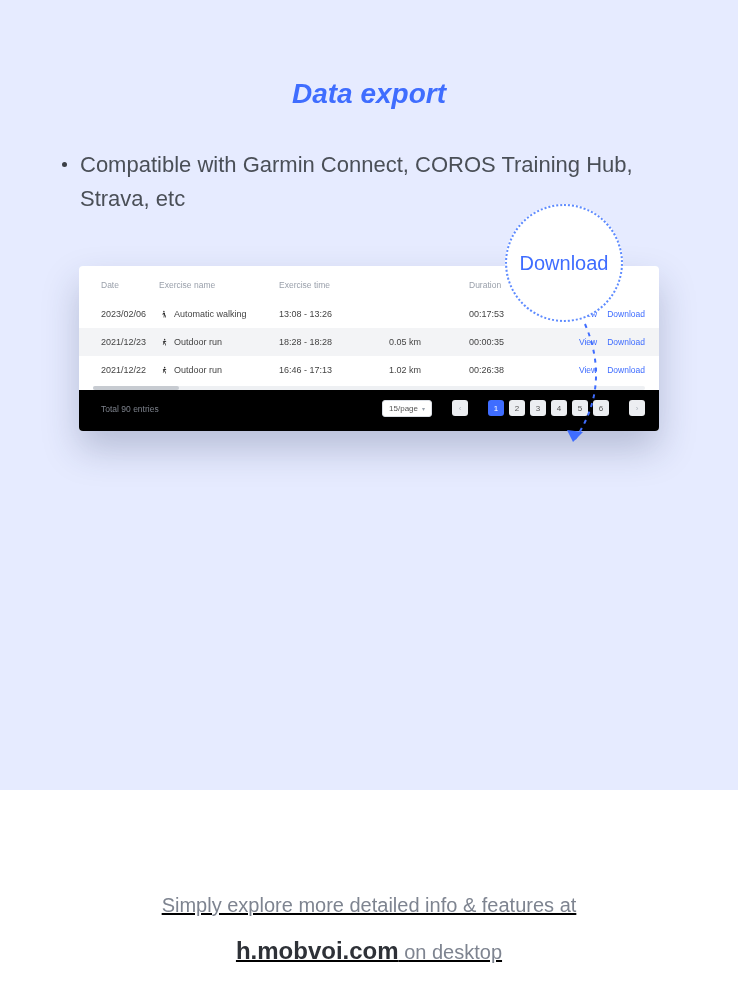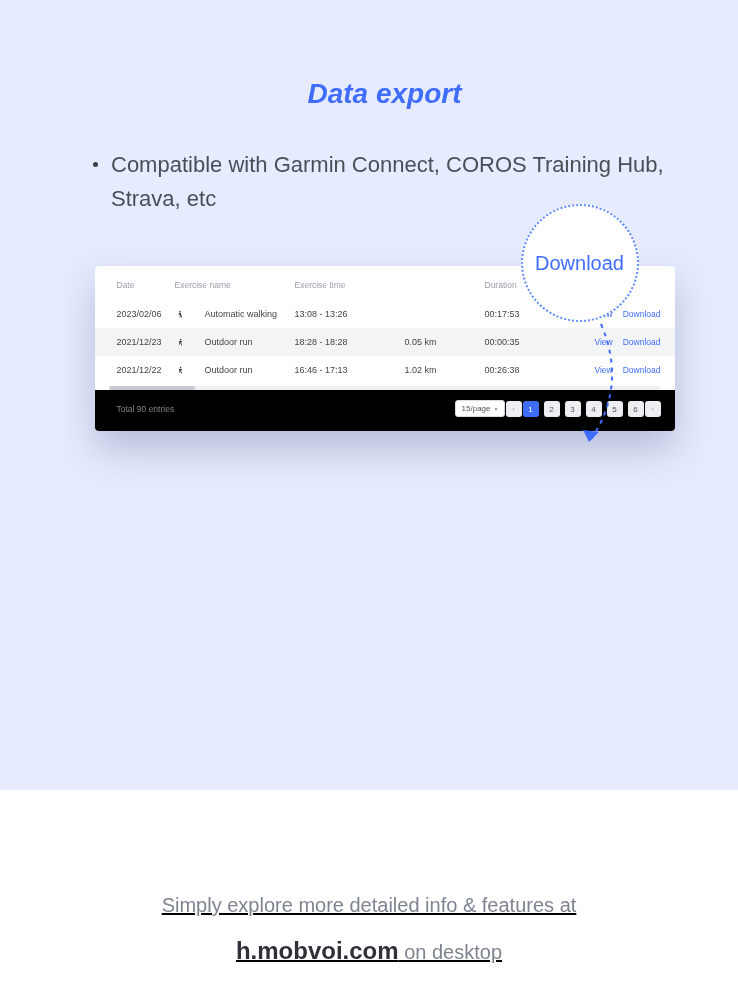--- a/index.html
+++ b/index.html
@@ -15,7 +15,6 @@
     width: 100%;
     height: 790px;
     padding-top: 78px;
-    padding-left: 31px;
   }
   .title {
     text-align: center;

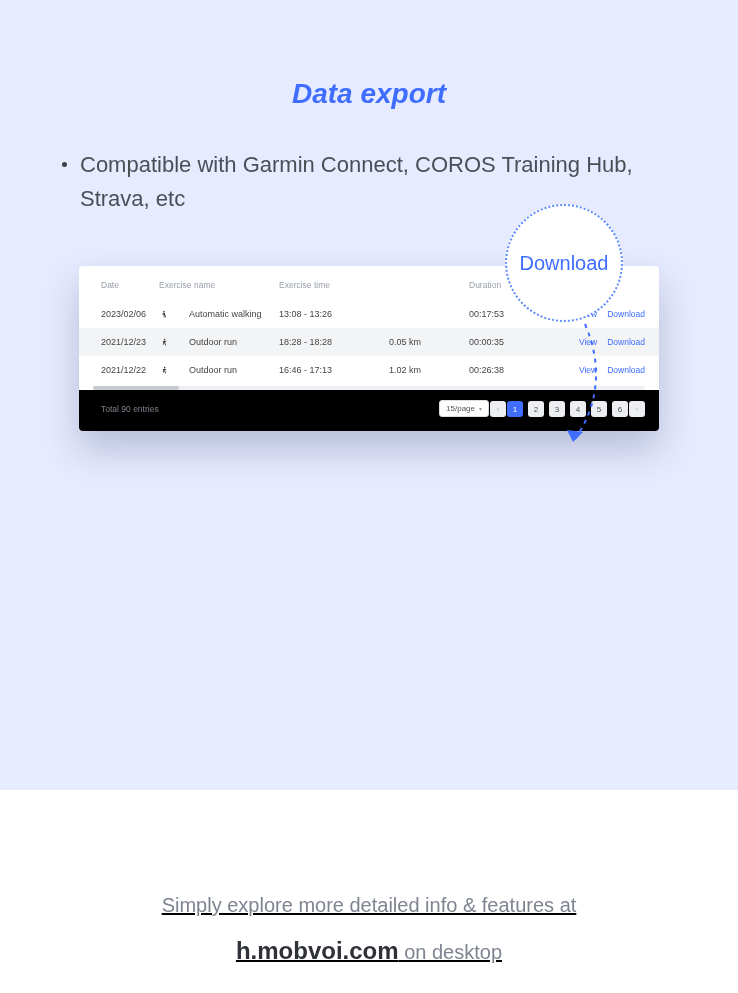--- a/index.html
+++ b/index.html
@@ -84,7 +84,7 @@
   }
   tbody td:first-child { padding-left: 22px; }
   tbody tr:nth-child(even) { background: #f3f4f6; }
-  .ex-cell { display: flex; align-items: center; gap: 21px; }
+  .ex-cell { display: flex; align-items: center; gap: 6px; }
   .ex-icon { width: 9px; height: 9px; flex: 0 0 9px; }
   .op-cell { text-align: right; padding-right: 14px; white-space: nowrap; }
   .op-cell a { color: #3f6dff; font-size: 8.5px; text-decoration: none; margin-left: 10px; cursor: pointer; }

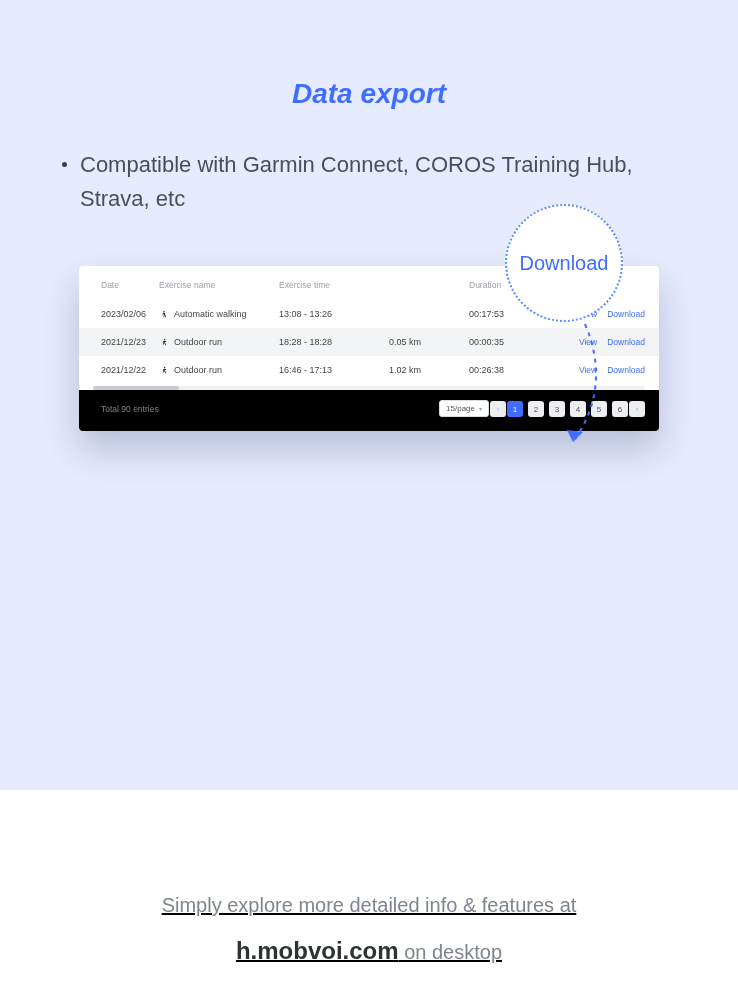--- a/index.html
+++ b/index.html
@@ -112,7 +112,7 @@
     color: #7d828c;
     background: #000000;
   }
-  .pager-right { display: flex; align-items: flex-end; gap: 1px; }
+  .pager-right { display: flex; align-items: flex-start; gap: 20px; }
   .per-page {
     border: 1px solid #d9dde3;
     background: #fff;

